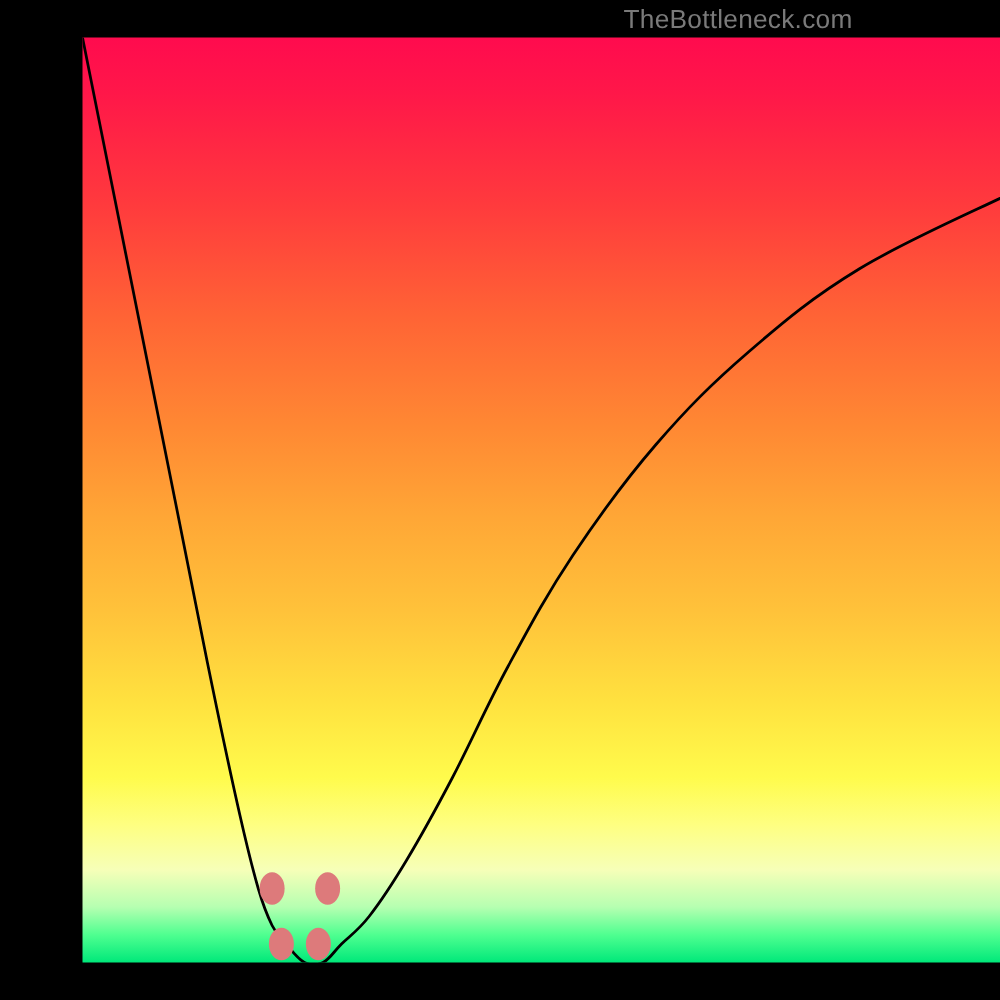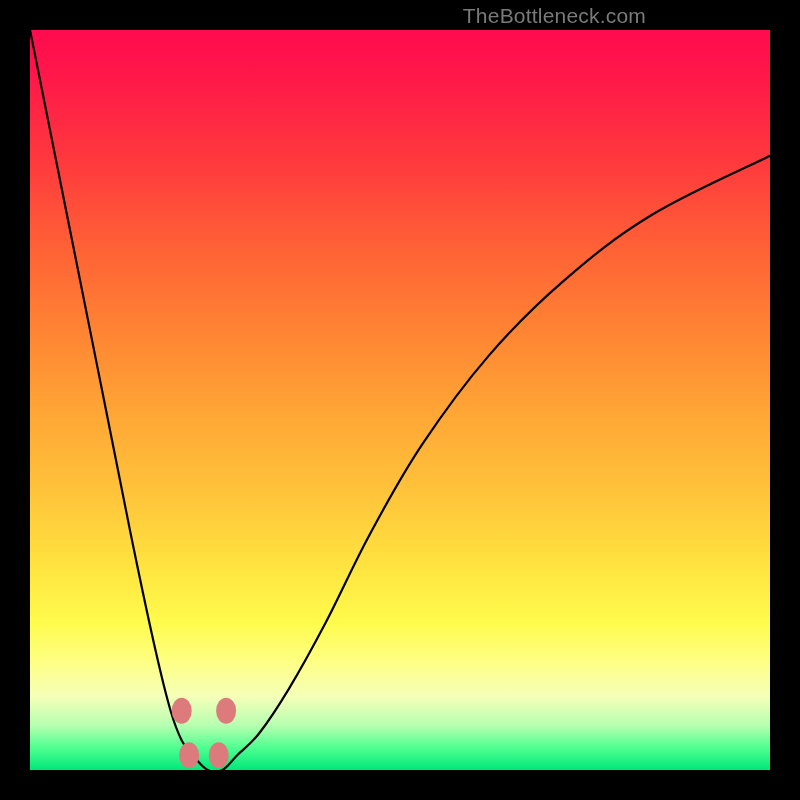--- a/index.html
+++ b/index.html
@@ -16,6 +16,7 @@
     width: 656px;
     height: 800px;
     background: #000;
+    margin-left: 36px;
   }
   .plot {
     position: absolute;

